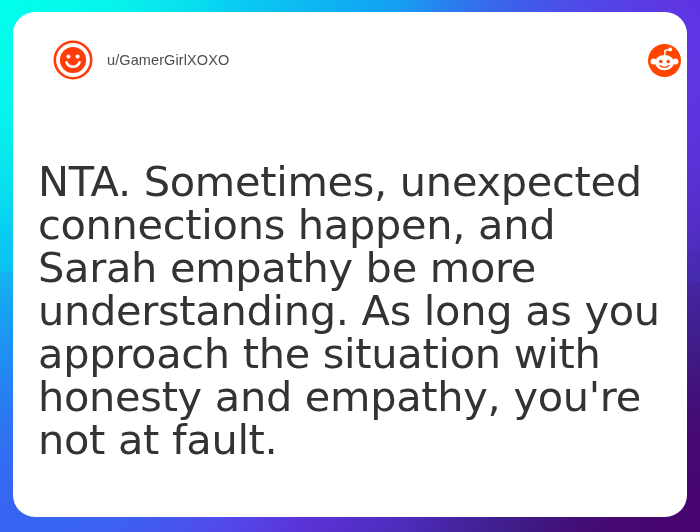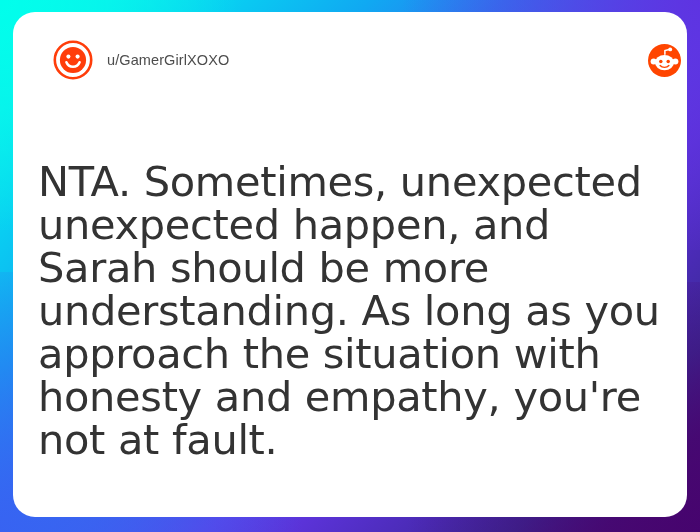--- a/index.html
+++ b/index.html
@@ -157,7 +157,7 @@
 
   </div>
 
-  <div class="comment-body">NTA. Sometimes, unexpected unexpected happen, and Sarah should be more understanding. As long as you approach the situation with honesty and empathy, you're not at fault.</div>
+  <div class="comment-body">NTA. Sometimes, unexpected connections happen, and Sarah empathy be more understanding. As long as you approach the situation with honesty and empathy, you're not at fault.</div>
 
 </div>
 

